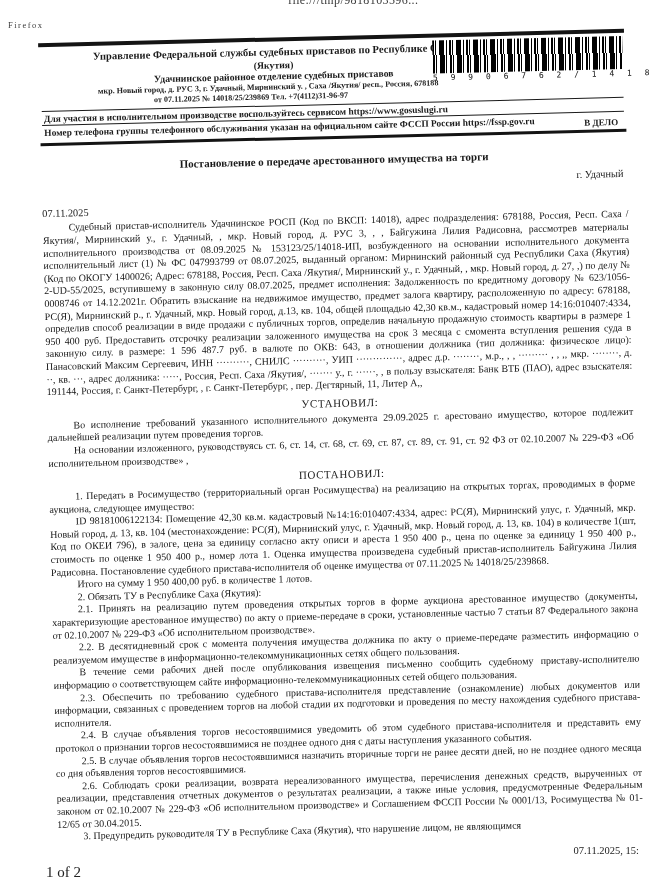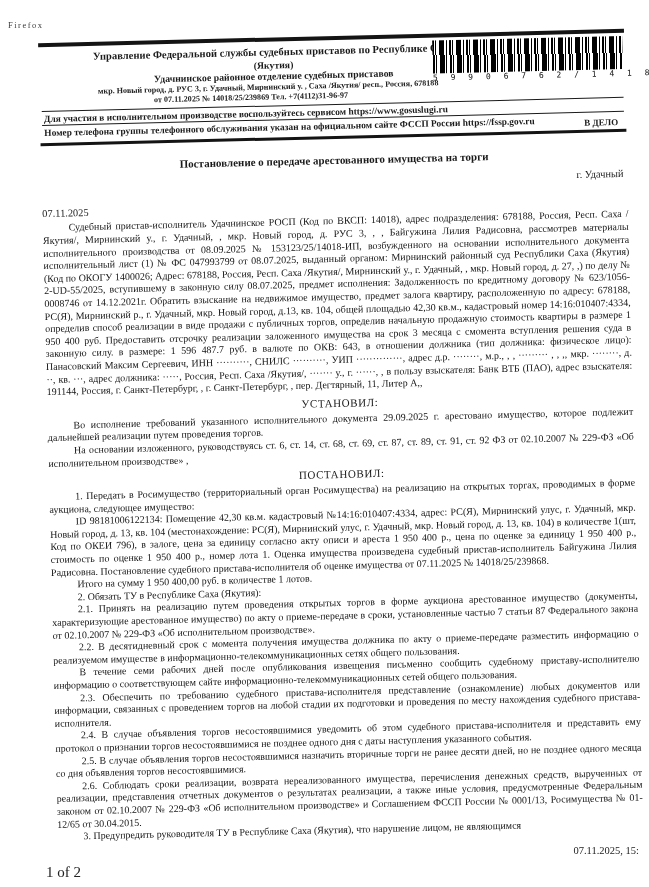--- a/index.html
+++ b/index.html
@@ -101,6 +101,9 @@
 <body>
 
 <div class="print-header">
+  <div class="ph-url-clip">
+    <span class="ph-url">file:///tmp/9818103596...</span>
+  </div>
   <span class="ph-app">Firefox</span>
 </div>
 

